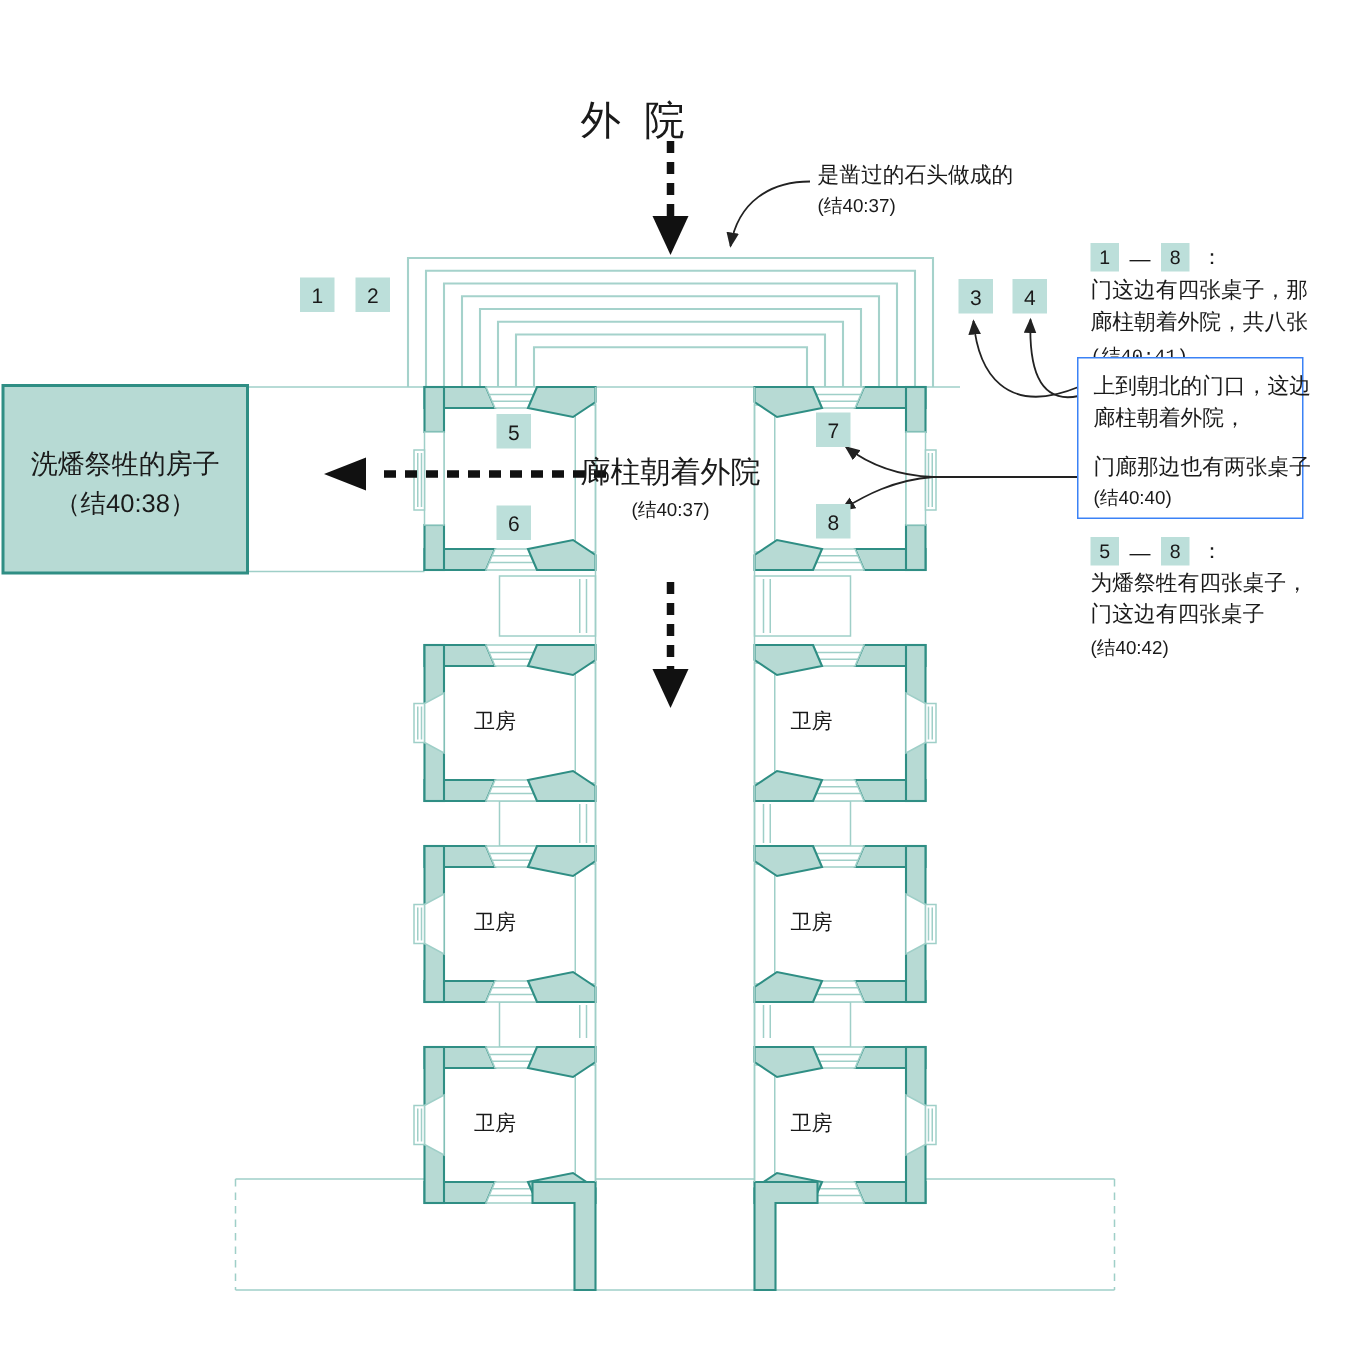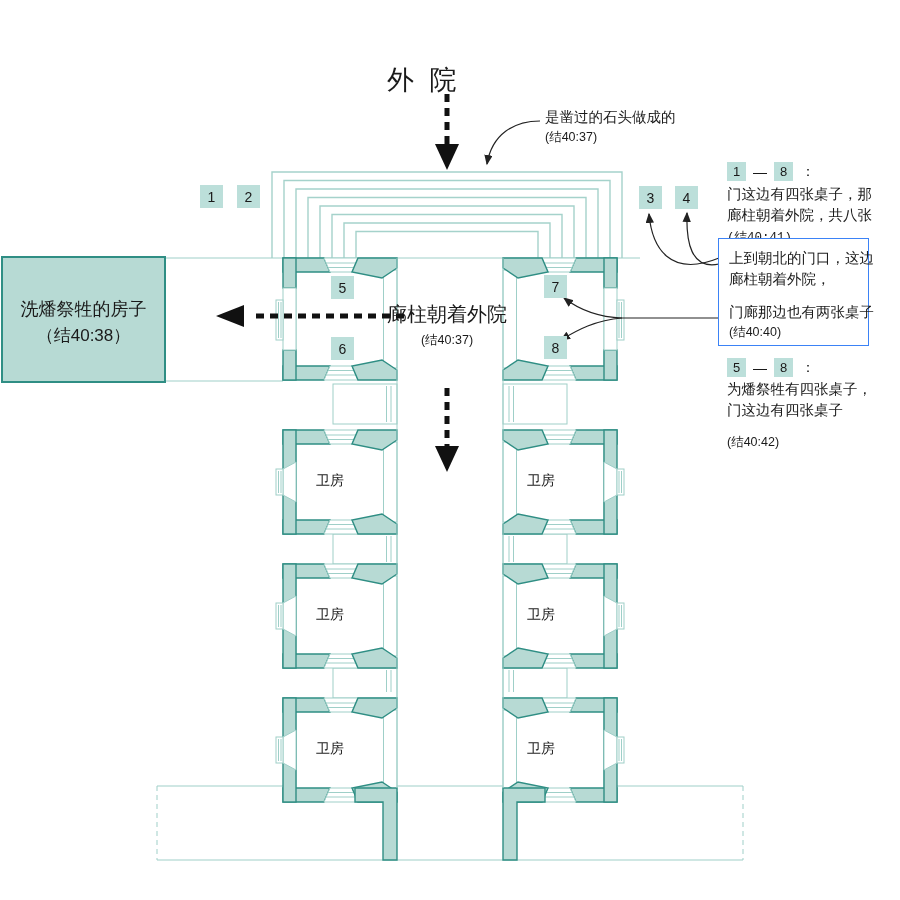--- a/index.html
+++ b/index.html
@@ -231,7 +231,7 @@
   <div class="abs" style="left:727px;top:379px;">
     <div class="ann">为燔祭牲有四张桌子，</div>
     <div class="ann">门这边有四张桌子</div>
-    <div class="ref" style="margin-top:12px;">(结40:42)</div>
+    <div class="ref" style="margin-top:2px;">(结40:42)</div>
   </div>
 
 </div>

